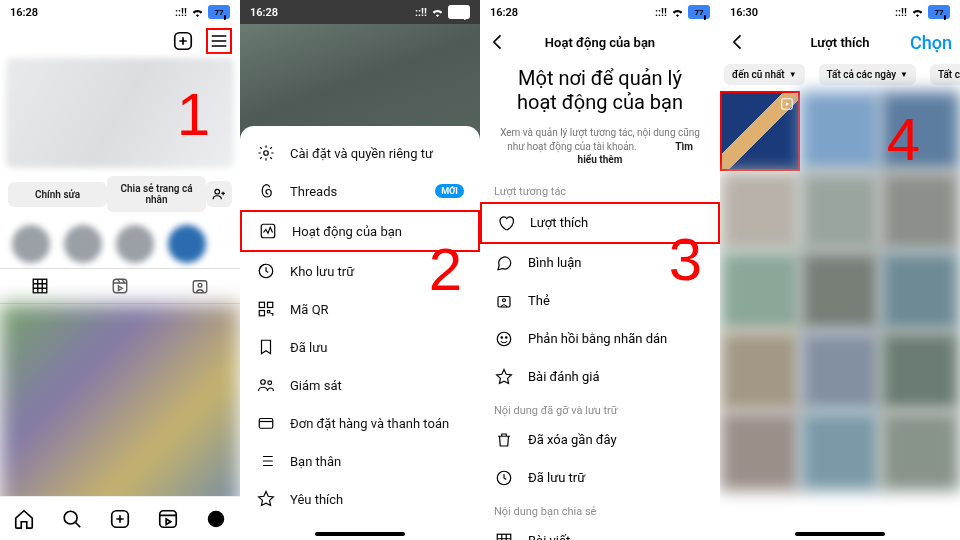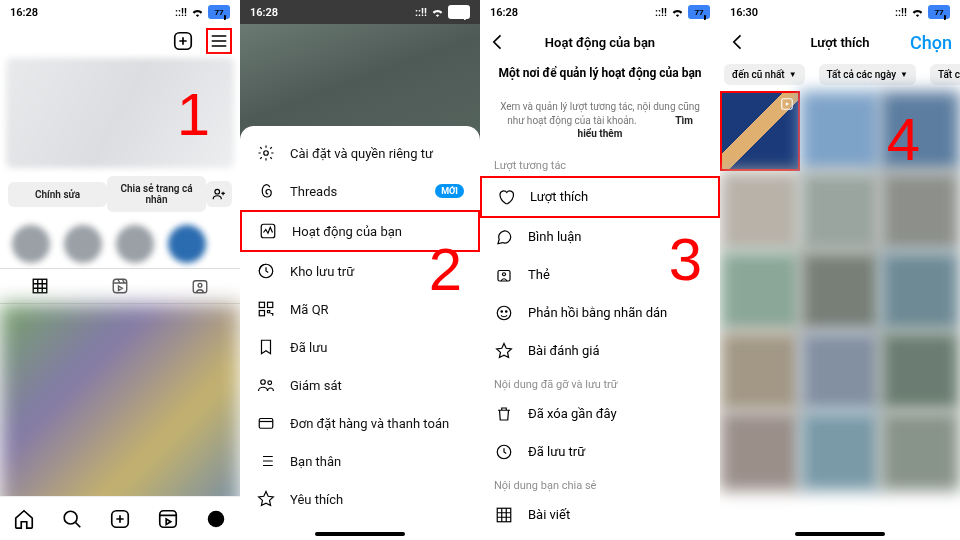--- a/index.html
+++ b/index.html
@@ -46,7 +46,7 @@
   .p3-back { position:absolute; left:8px; }
   .p3-title { font-size:13px; font-weight:600; }
   .p3-hero { text-align:center; padding:6px 18px 10px; }
-  .p3-hero h2 { font-size:12px; font-weight:700; margin-bottom:20px; }
+  .p3-hero h2 { font-size:20px; font-weight:400; margin-bottom:12px; }
   .p3-hero p { font-size:10px; color:#777; line-height:1.35; }
   .p3-hero p span.link { color:#222; font-weight:700;margin-left:36px; }
   .section-label { font-size:11px; color:#8e8e8e; padding:8px 14px 4px; }

